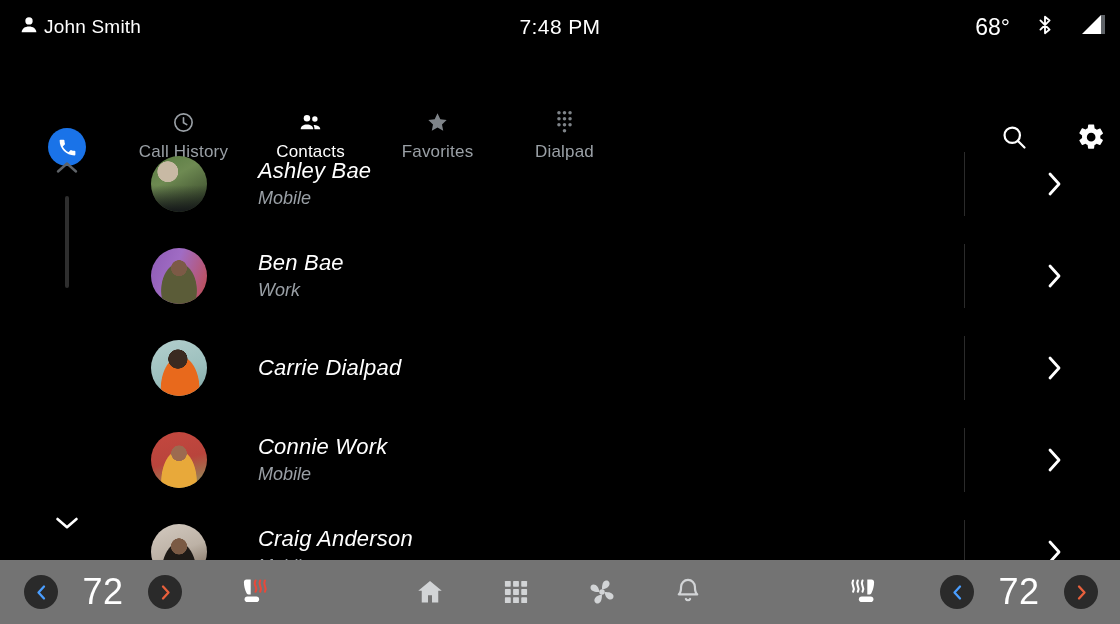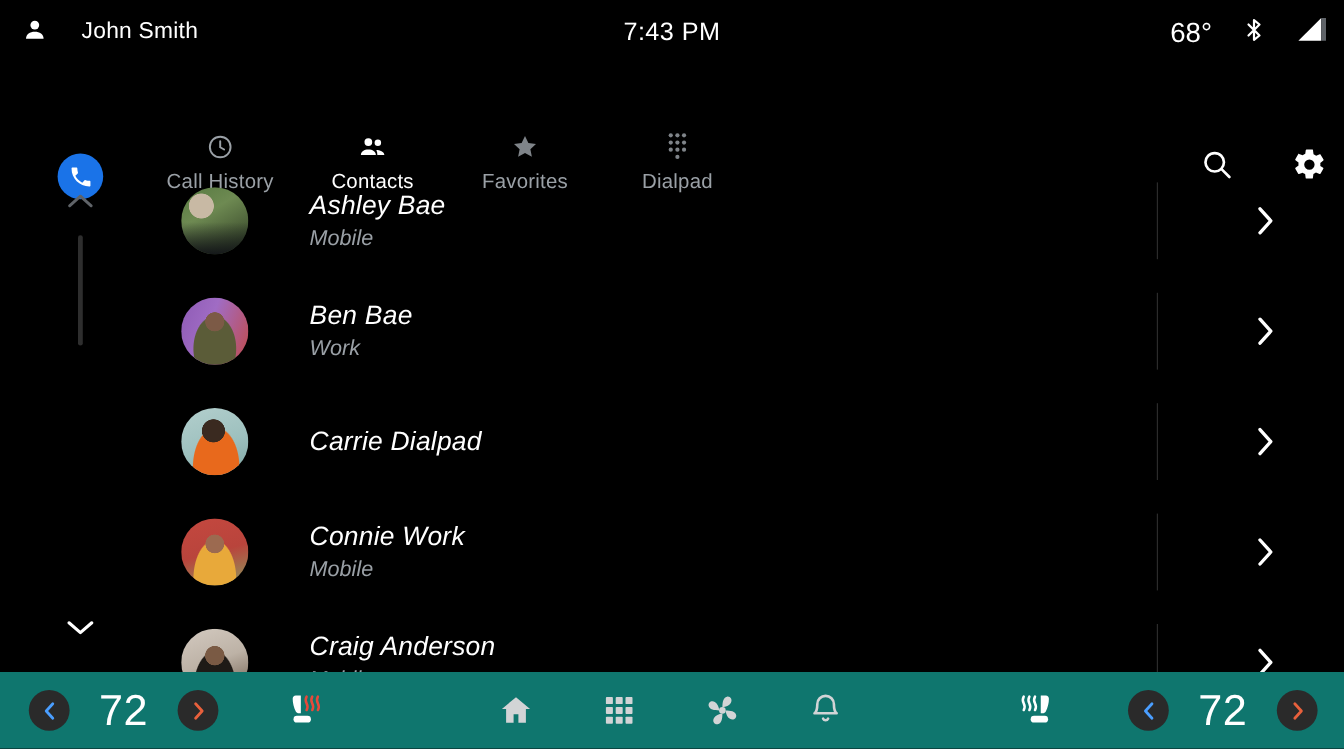--- a/index.html
+++ b/index.html
@@ -16,7 +16,7 @@
     position:absolute; top:0; left:0; width:1120px; height:54px;
     display:flex; align-items:center;
   }
-  .sb-left { display:flex; align-items:center; gap:28px; margin-left:18px; }
+  .sb-left { display:flex; align-items:center; gap:4px; margin-left:18px; }
   .sb-user-name { color:#fff; font-size:19px; letter-spacing:.2px; }
   .sb-center {
     position:absolute; left:0; right:0; top:0; height:54px;

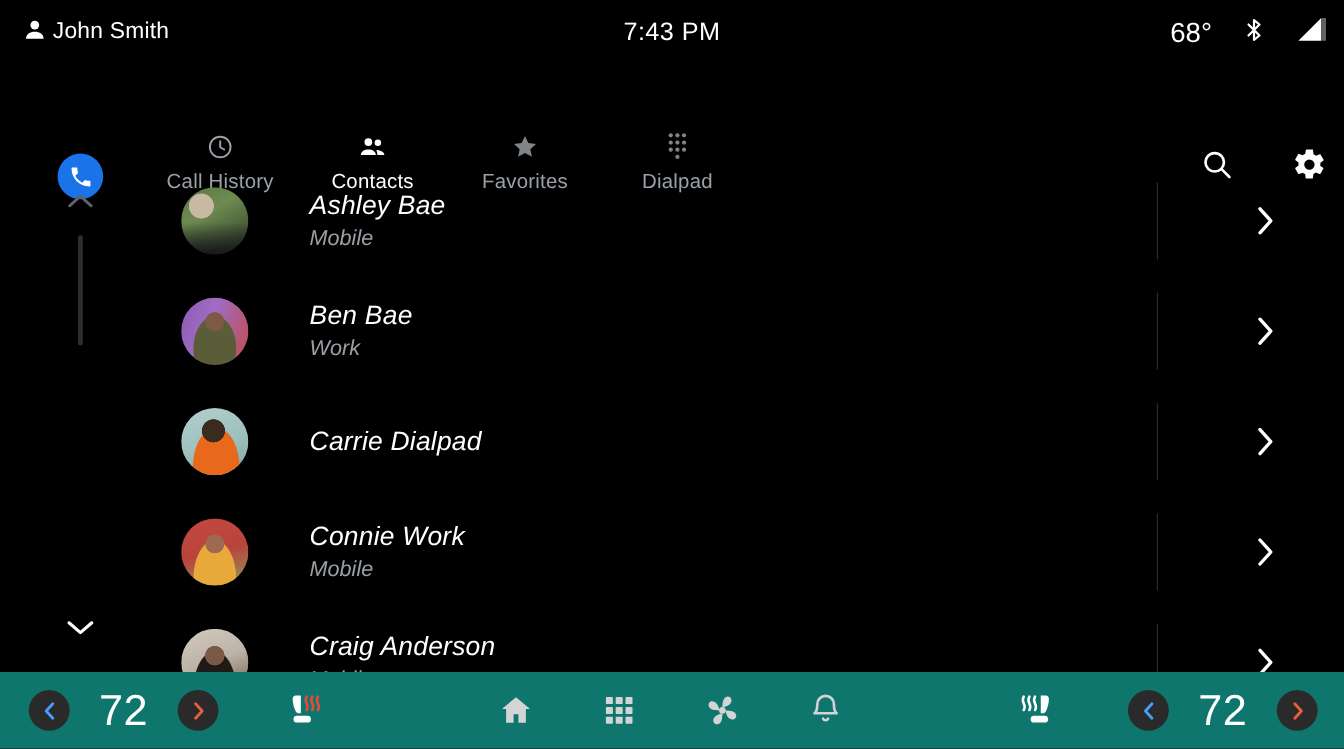--- a/index.html
+++ b/index.html
@@ -154,7 +154,7 @@
     </div>
 
     <div class="sb-center">
-      <span class="sb-clock">7:43 PM</span>
+      <span class="sb-clock">7:48 PM</span>
     </div>
 
     <div class="sb-right">

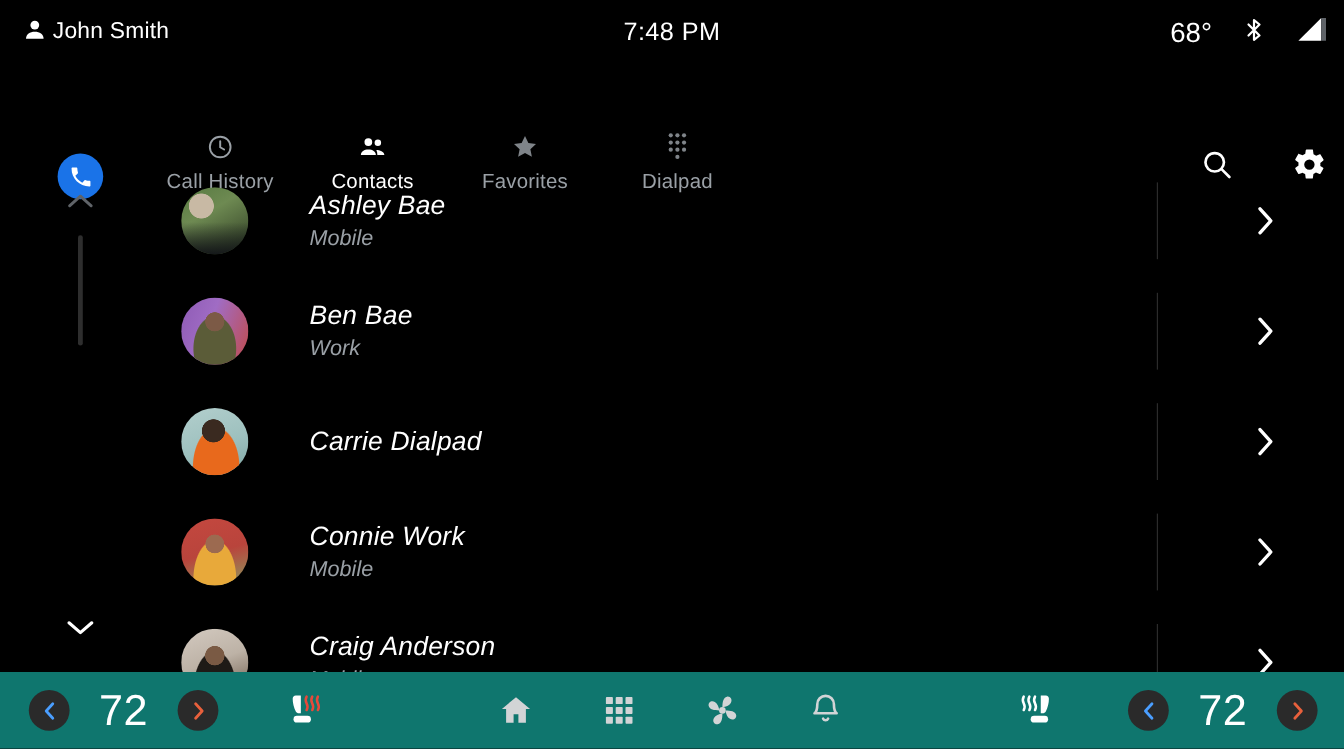--- a/index.html
+++ b/index.html
@@ -109,7 +109,7 @@
   
   .bottombar {
     position:absolute; left:0; bottom:0; width:1120px; height:64px;
-    background:#0f766e;
+    background:#737373;
     display:flex; align-items:center;
   }
   .climate { display:flex; align-items:center; gap:14px; }

